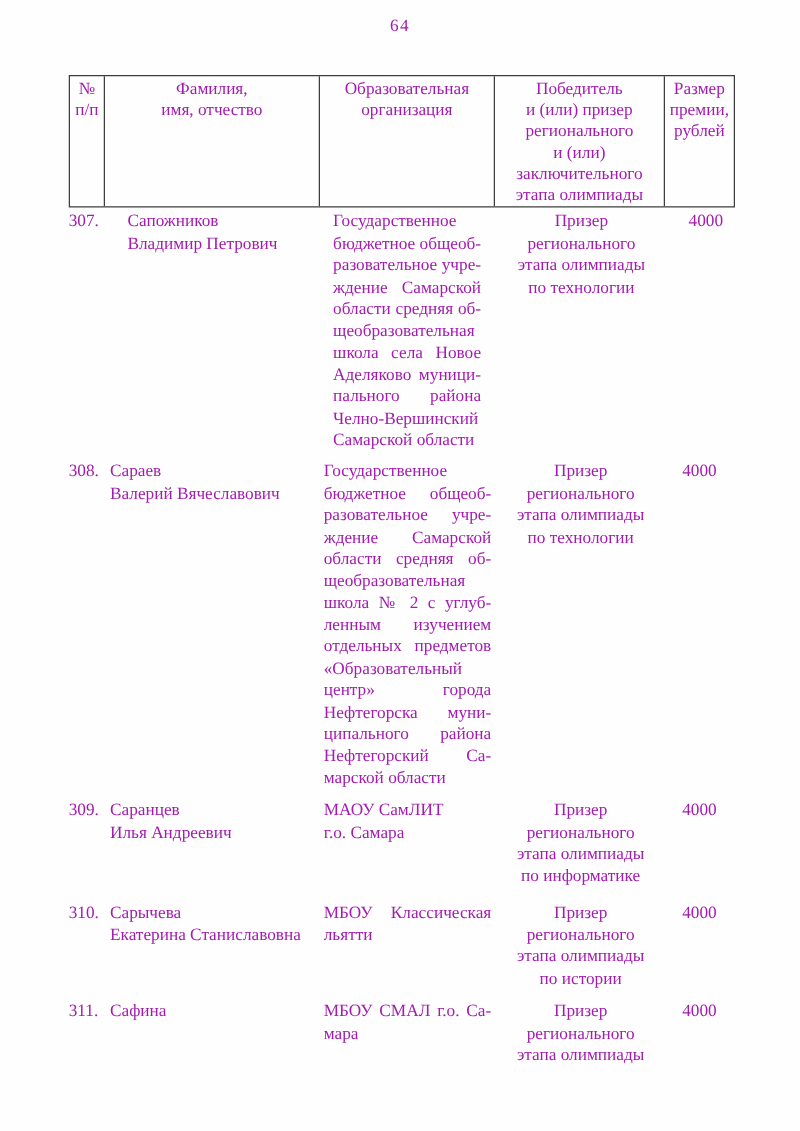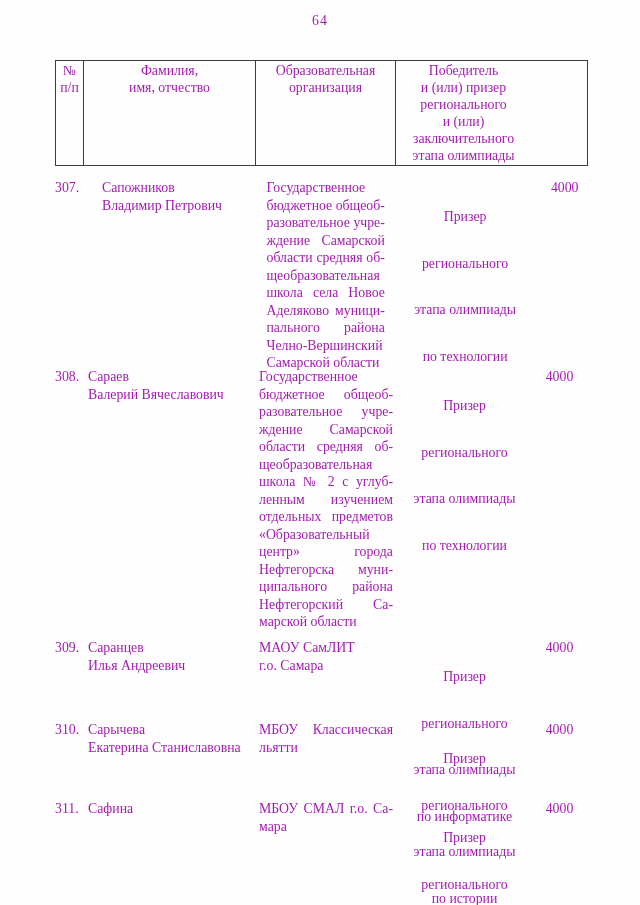--- a/index.html
+++ b/index.html
@@ -60,6 +60,9 @@
 и (или)
 заключительного
 этапа олимпиады</div>
+    <div class="hcell h-amount">Размер
+премии,
+рублей</div>
   </div>
 
   <div id="rows">

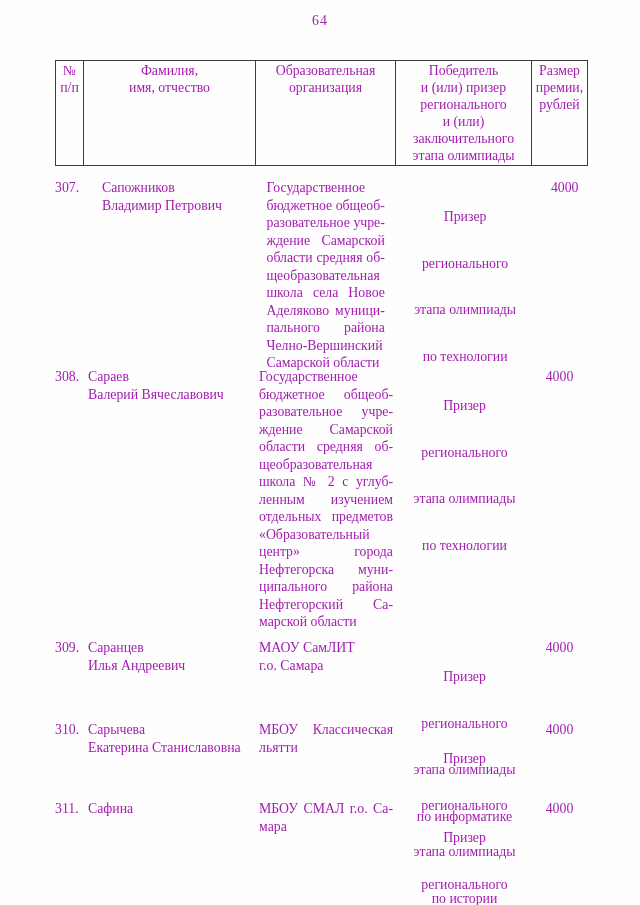--- a/index.html
+++ b/index.html
@@ -66,7 +66,7 @@
   </div>
 
   <div id="rows">
-      <div class="row" style="top: 179px; gap: 19px;">
+      <div class="row" style="top: 168px; gap: 19px;">
         <div class="cell c-num">307.</div>
         <div class="cell c-name">
           <div>Сапожников</div>

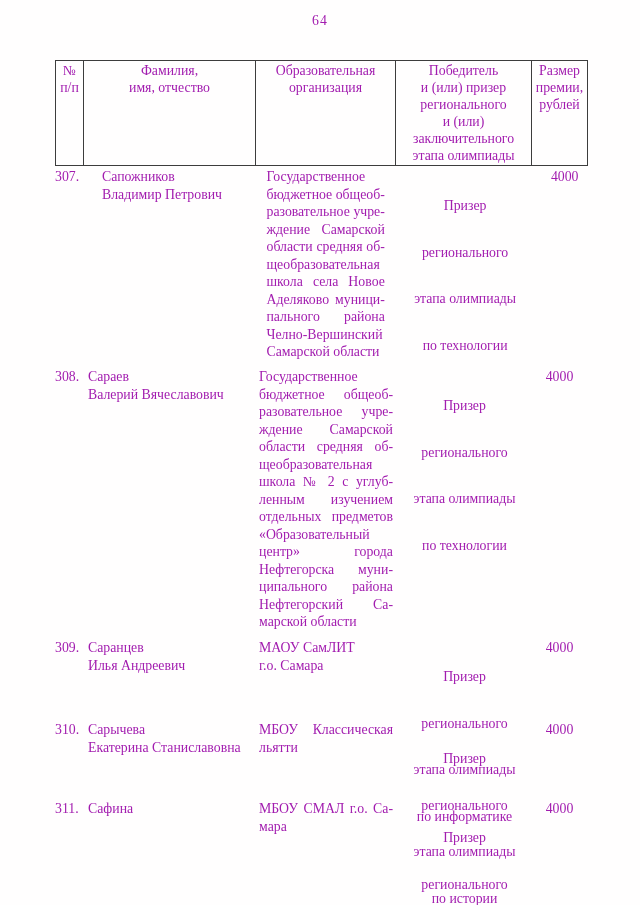--- a/index.html
+++ b/index.html
@@ -38,7 +38,7 @@
   .c-org div{white-space:nowrap;text-align:left;}
   .c-org div.jl{text-align:justify;text-align-last:justify;}
   .c-award{width:135px;text-align:center;}
-  .c-award div{white-space:pre;margin-top:29px;}
+  .c-award div{white-space:pre;}
   .c-amount{width:55px;text-align:center;white-space:pre;}
 </style>
 </head>

